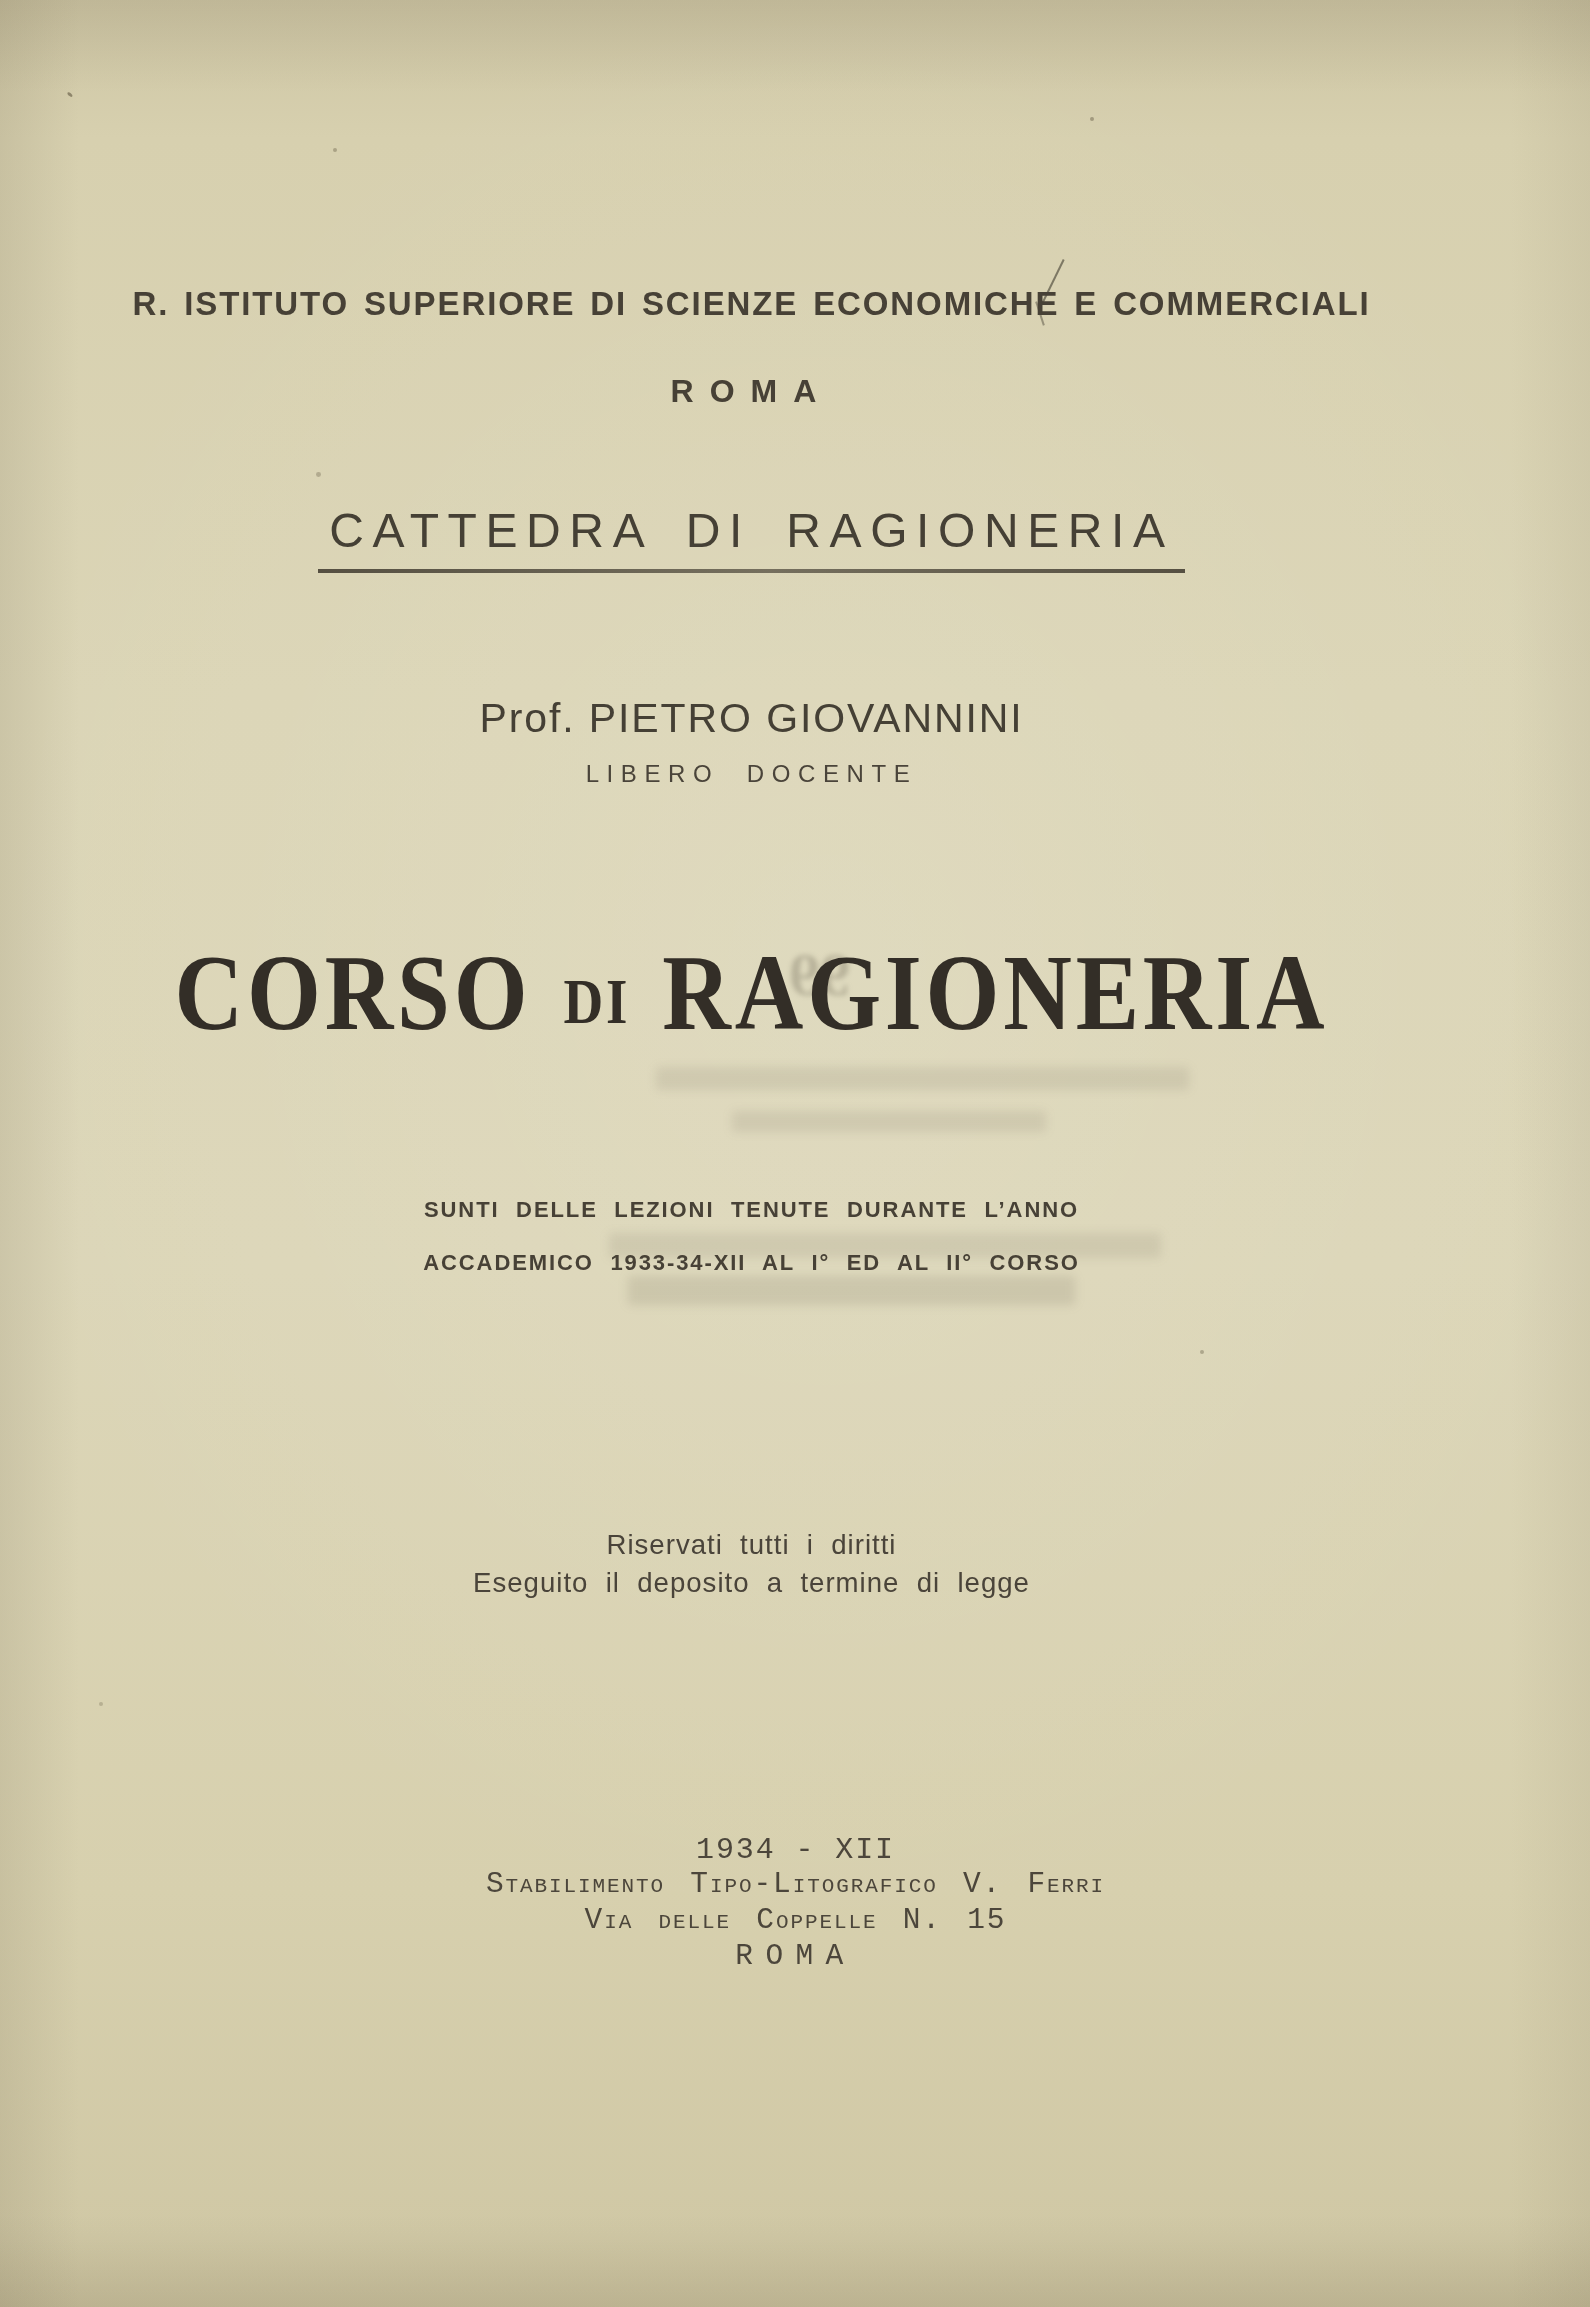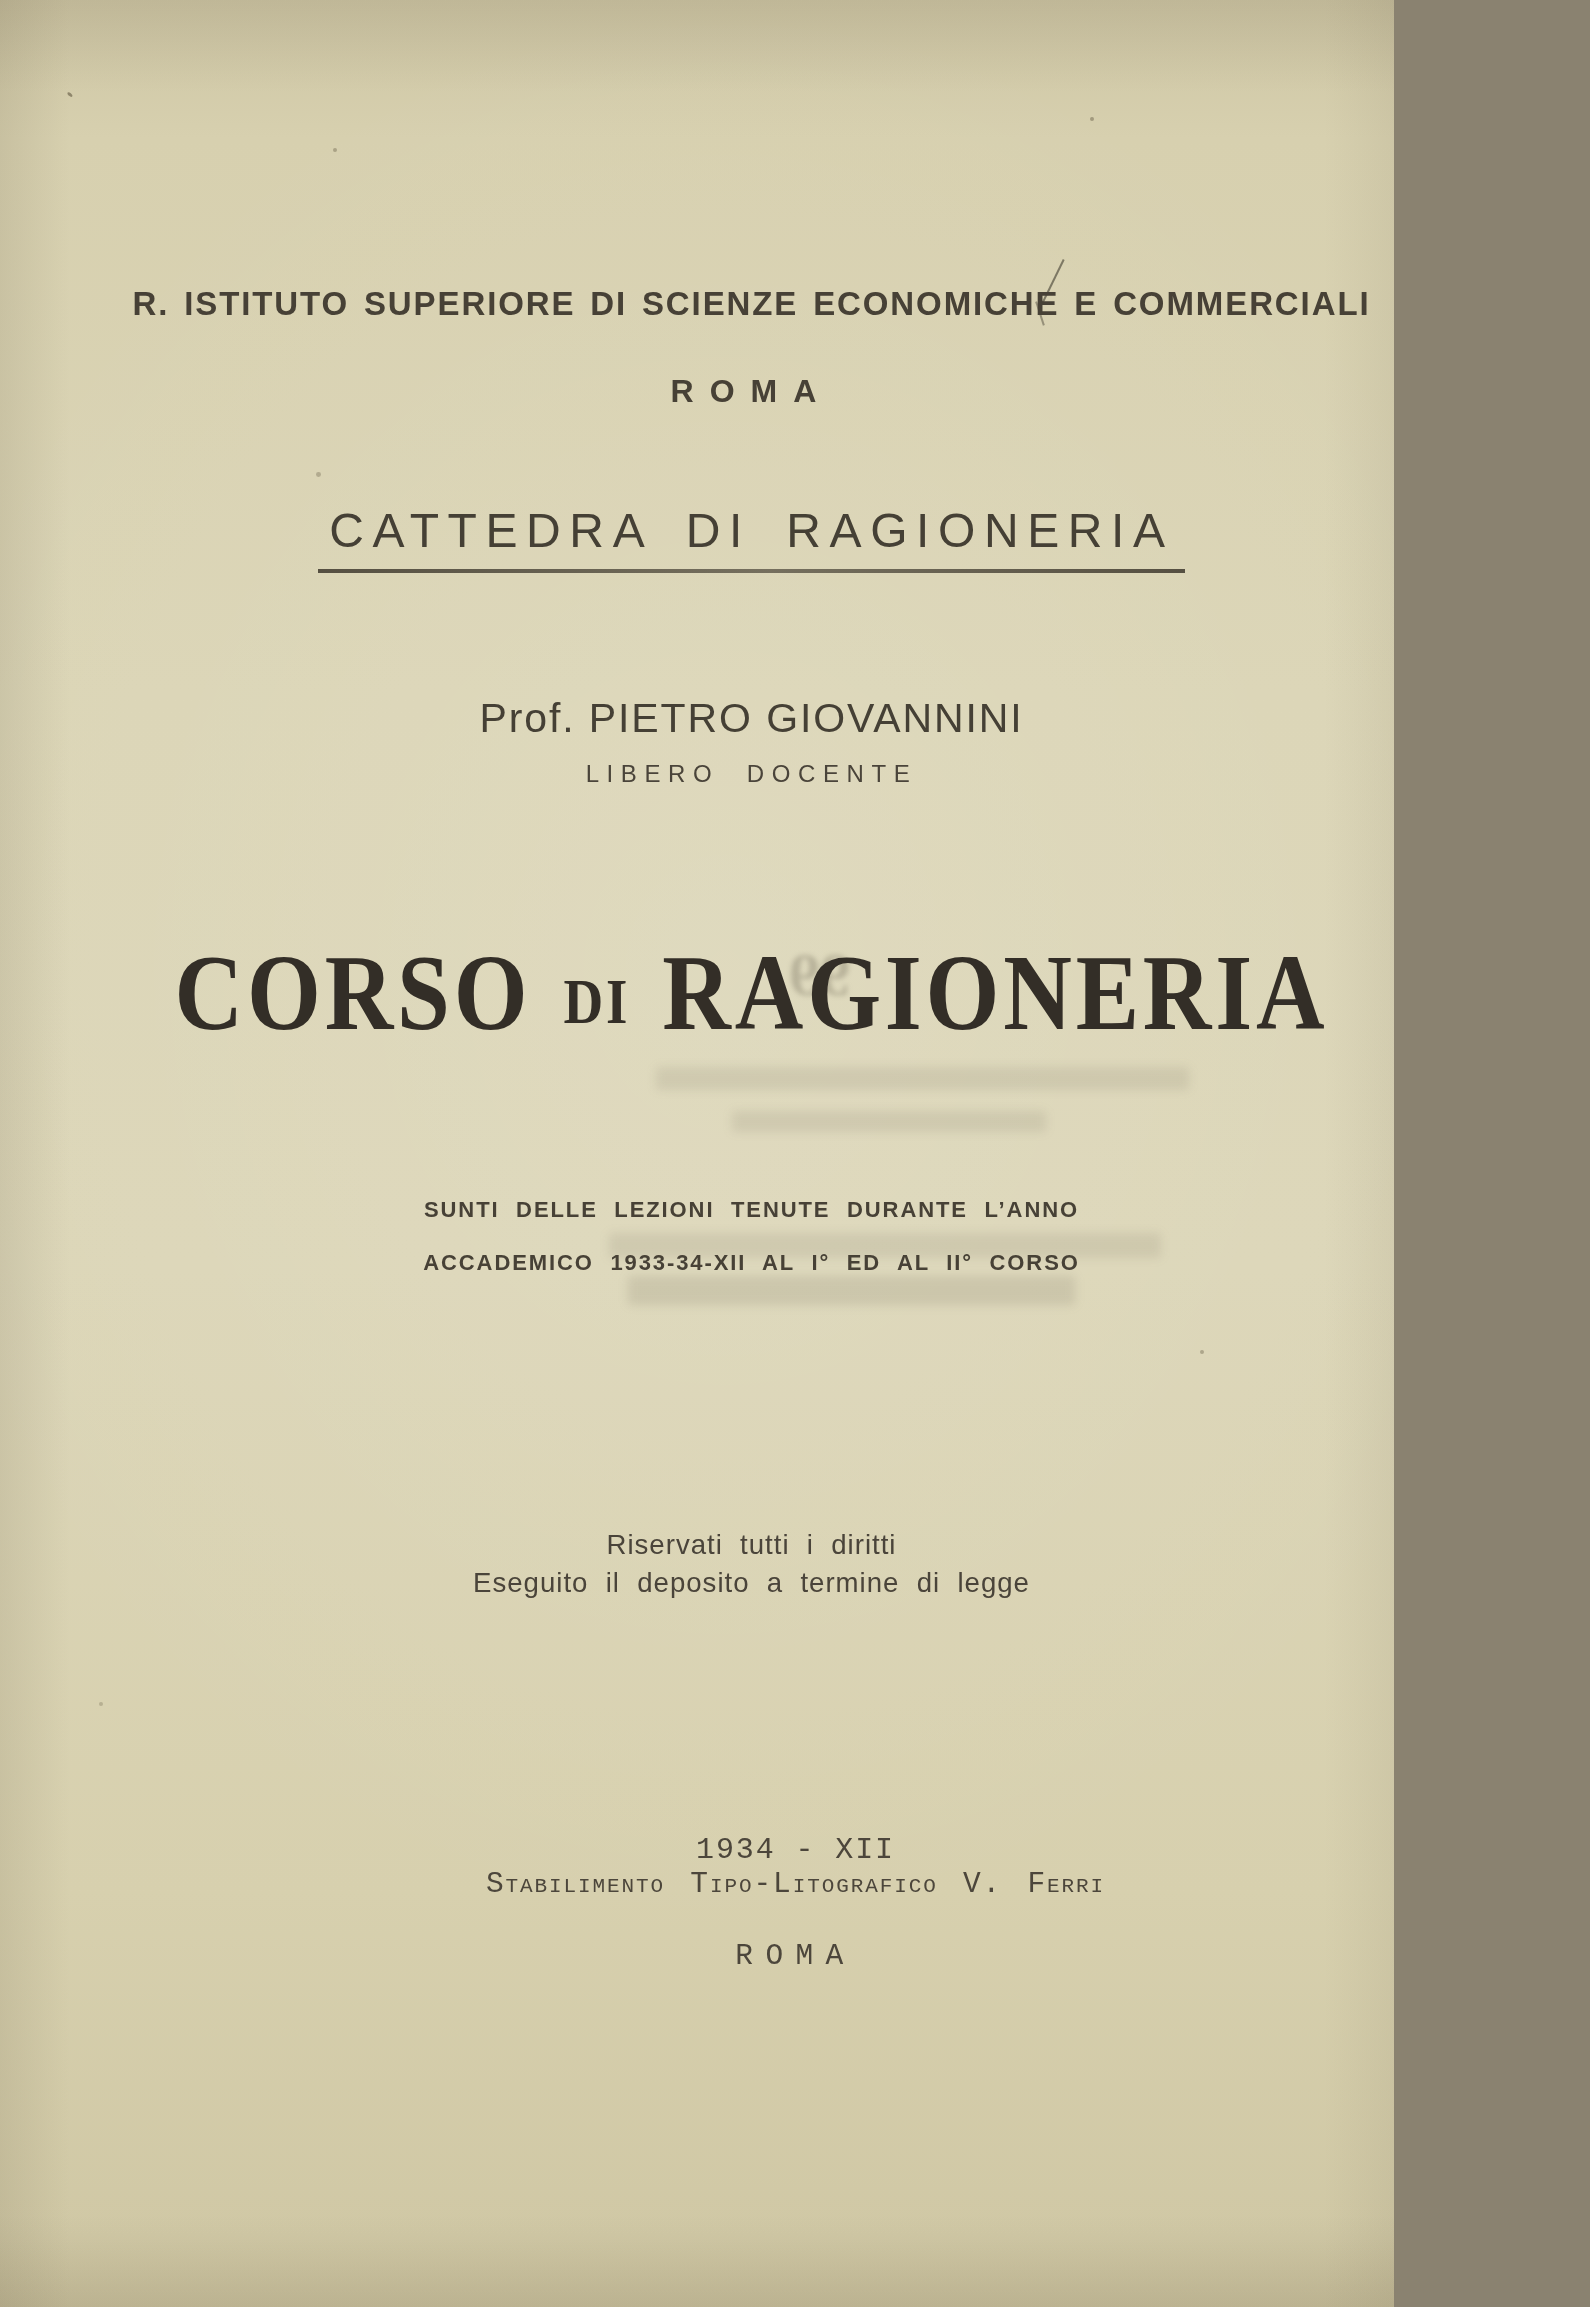--- a/index.html
+++ b/index.html
@@ -5,7 +5,7 @@
   html,body{margin:0;padding:0;background:#8a8270;}
   .page{
     position:relative;
-    width:1394px;height:2307px;
+    width:1590px;height:2307px;
     overflow:hidden;
     background:
       radial-gradient(ellipse 1236px 1427px at 52% 42%, rgba(255,255,255,0.10), rgba(255,255,255,0) 70%),

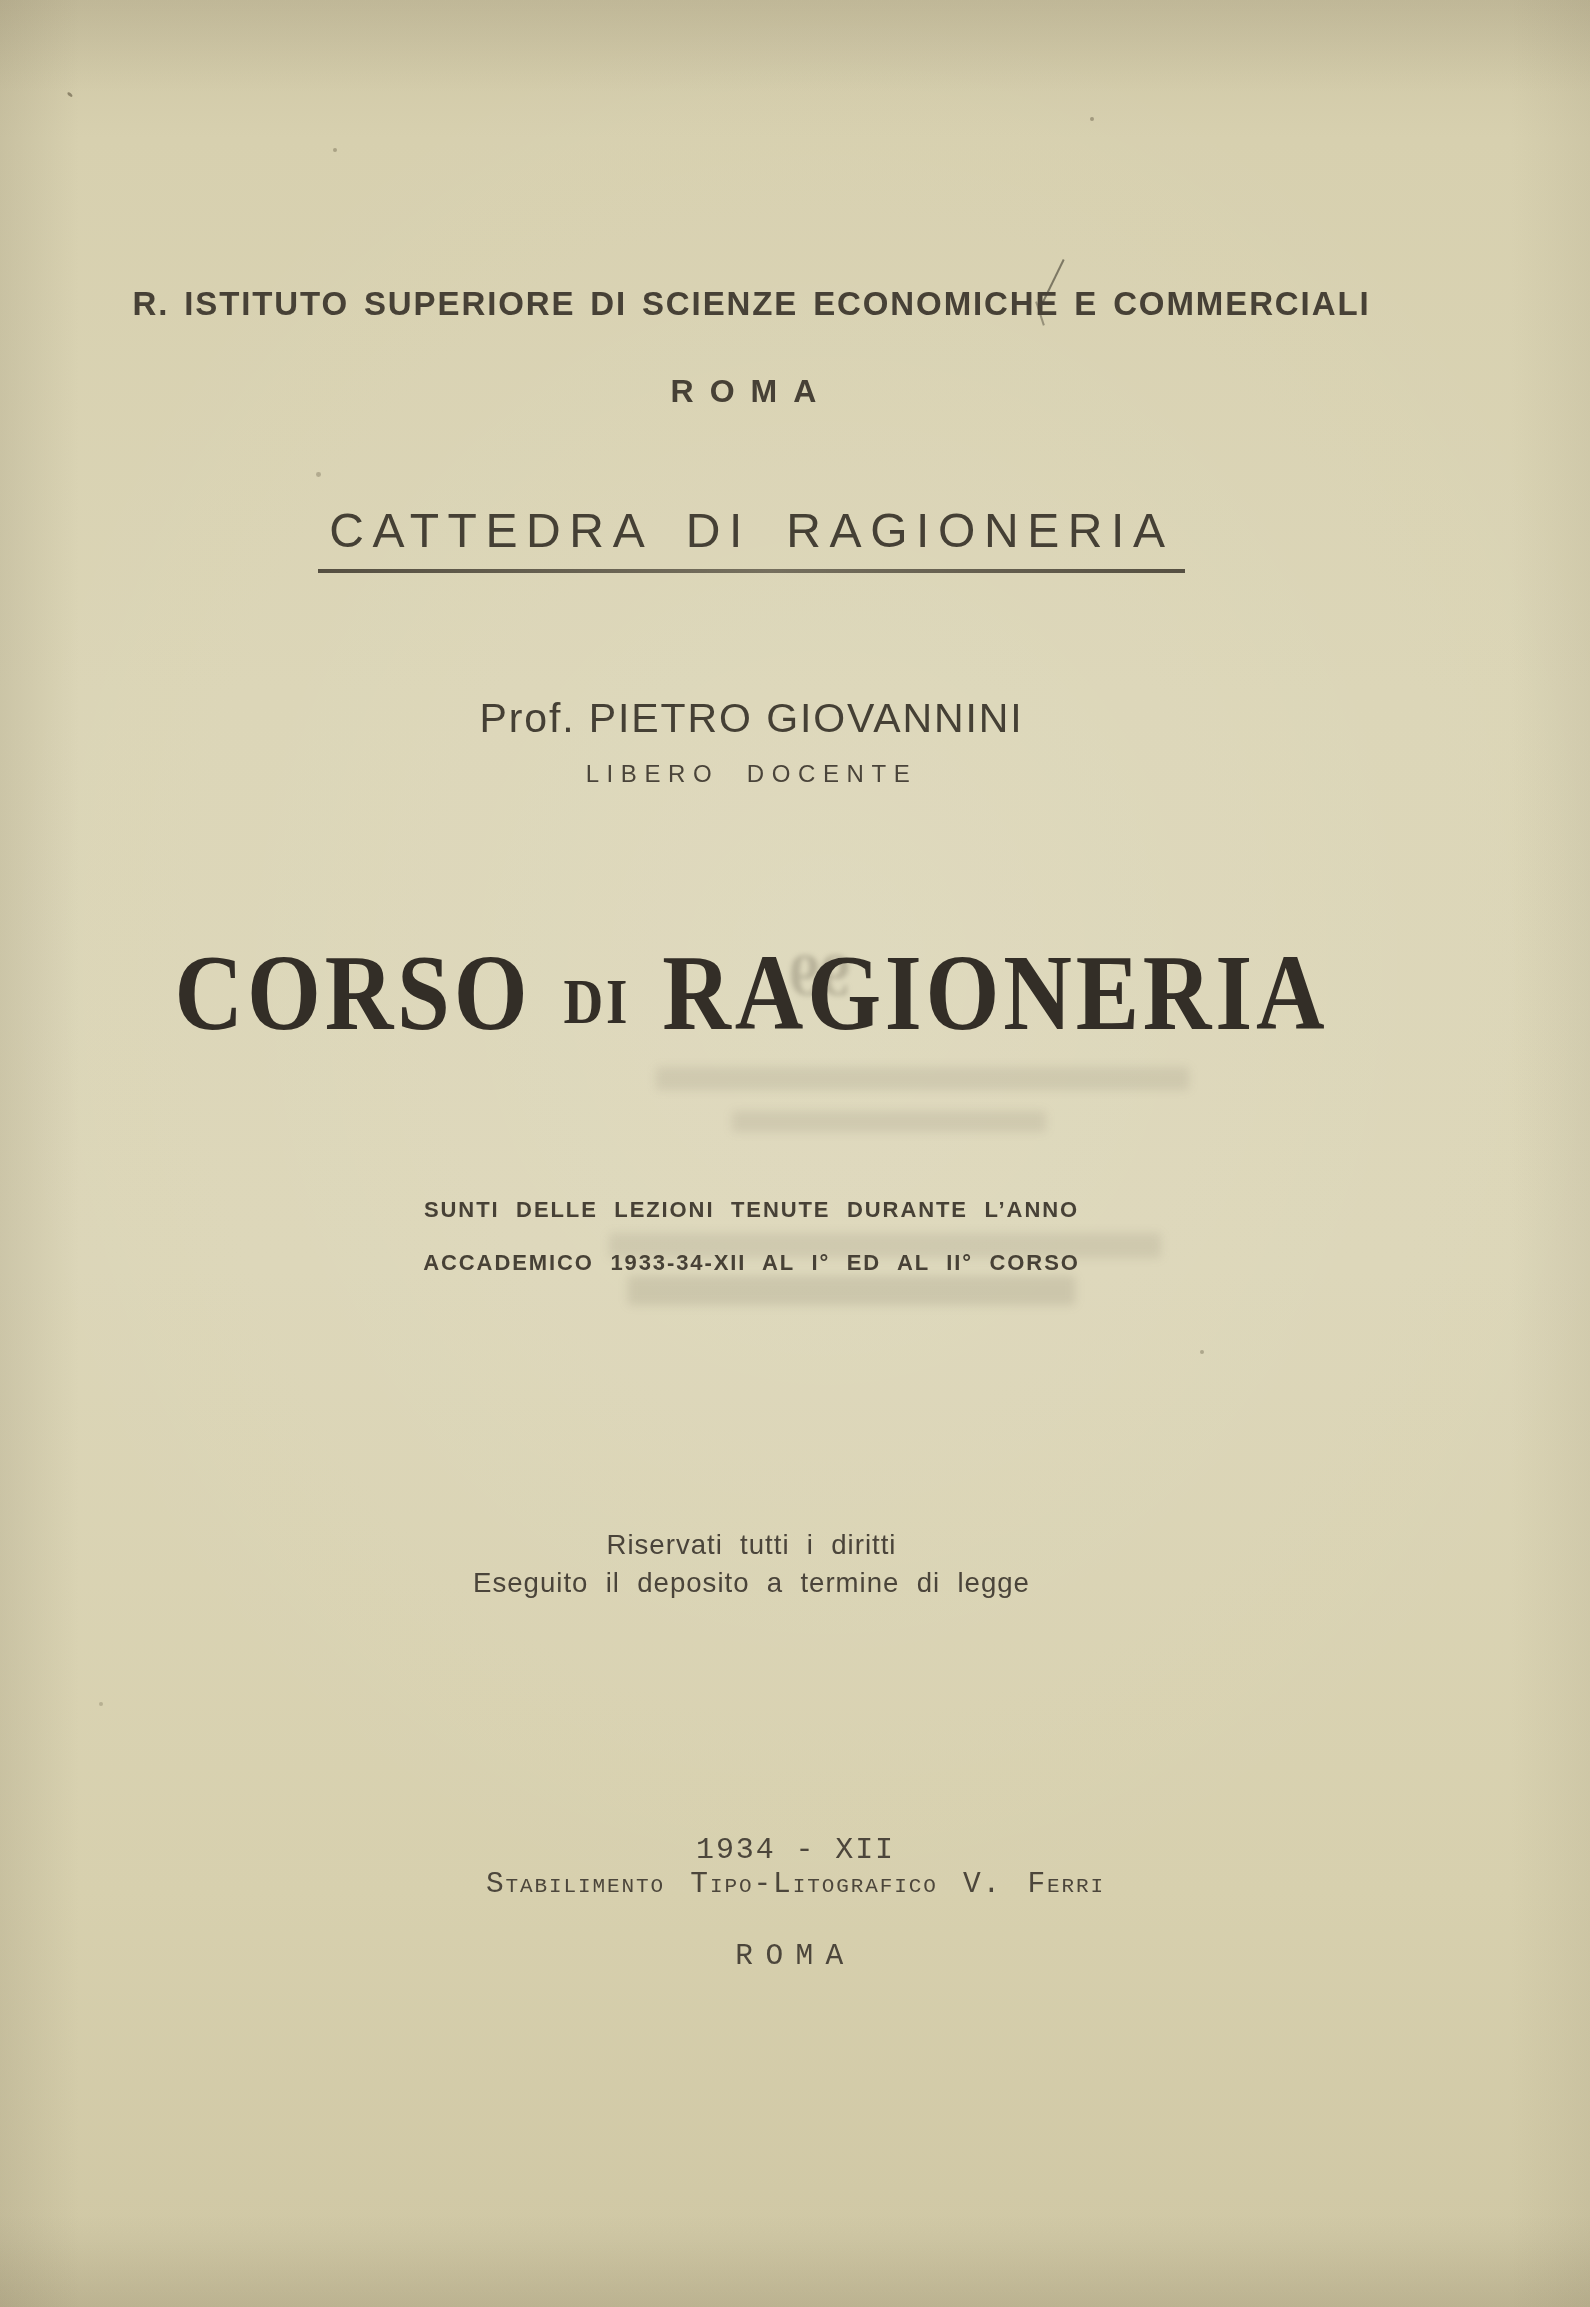--- a/index.html
+++ b/index.html
@@ -120,6 +120,7 @@
 
   <div class="cblock imprint year">1934 - XII</div>
   <div class="cblock imprint printer">Stabilimento Tipo-Litografico V. Ferri</div>
+  <div class="cblock imprint address">Via delle Coppelle N. 15</div>
   <div class="cblock imprint city">ROMA</div>
 
 </div>

